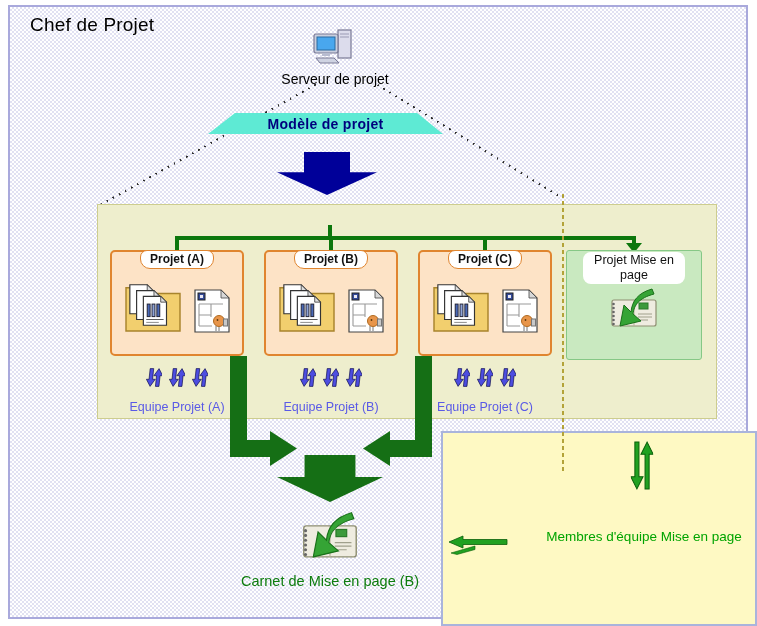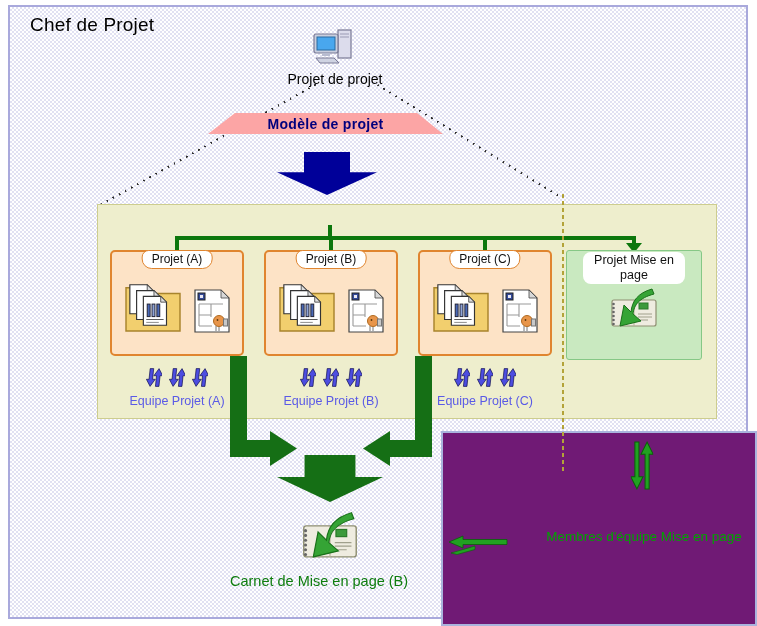--- a/index.html
+++ b/index.html
@@ -199,7 +199,7 @@
   <svg class="server-icon" viewBox="0 0 44 38">
       <use href="#sym-computer"></use>
     </svg>
-  <div class="server-label">Projet de projet</div>
+  <div class="server-label">Serveur de projet</div>
 
   <div class="dotline dot-left"></div>
   <div class="dotline dot-right"></div>

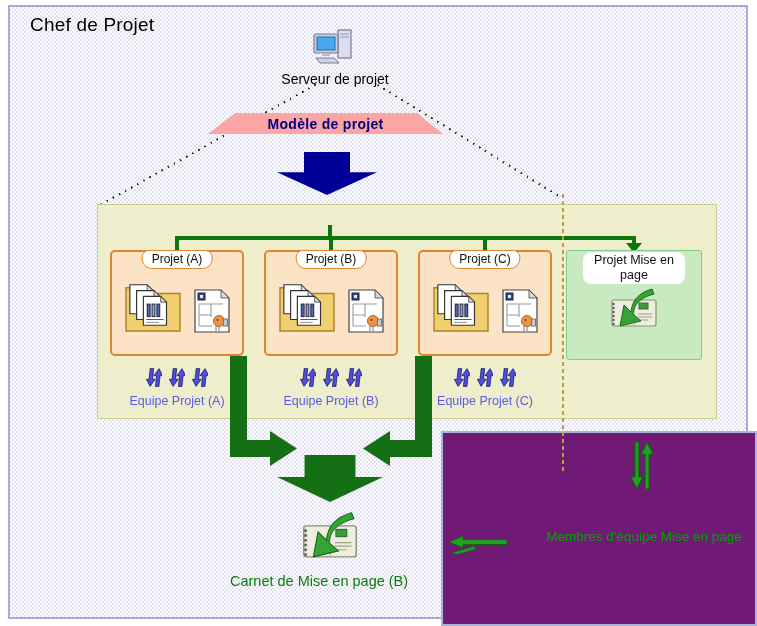--- a/index.html
+++ b/index.html
@@ -30,7 +30,7 @@
   .dot-right{left:378px;top:84px;width:216px;transform:rotate(31.5deg);}
   .banner{
     position:absolute;left:208px;top:113px;width:235px;height:21px;z-index:3;
-    background:#fca5a5;clip-path:polygon(11.5% 0,89% 0,100% 100%,0 100%);
+    background:#5eead4;clip-path:polygon(11.5% 0,89% 0,100% 100%,0 100%);
     display:flex;align-items:center;justify-content:center;
     font-size:14px;font-weight:600;color:#00007d;letter-spacing:0.3px;
   }

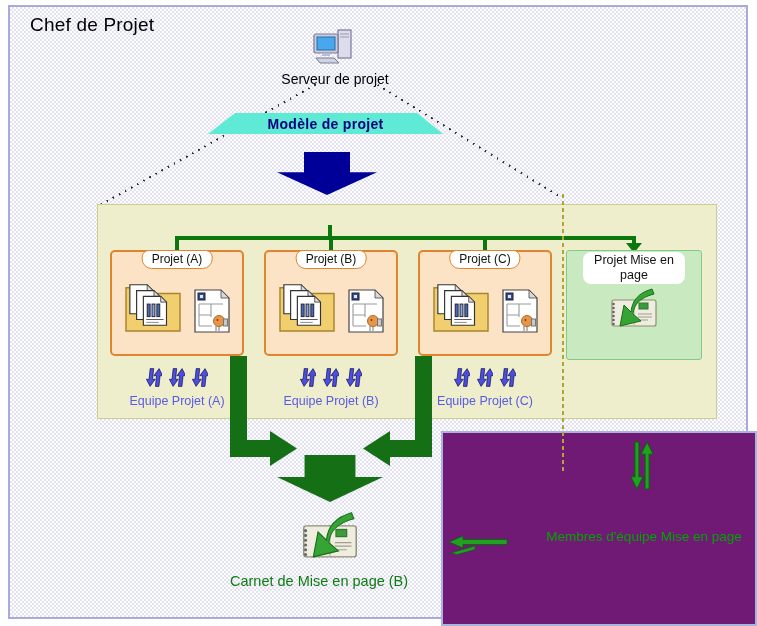--- a/index.html
+++ b/index.html
@@ -58,7 +58,7 @@
   .proj-col{position:absolute;top:250px;width:134px;z-index:2;}
   .proj-box{
     position:relative;height:106px;background:#fde3c6;border:2px solid #e0852f;
-    border-radius:5px;box-sizing:border-box;
+    border-radius:5px;box-sizing:border-box;font-weight:bold;
   }
   .proj-tab{
     position:absolute;top:-2px;left:50%;transform:translateX(-50%);

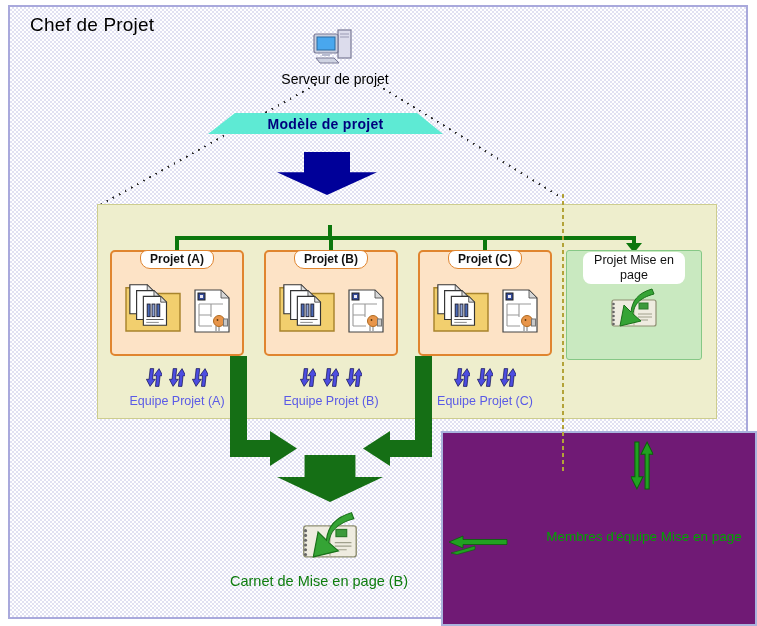--- a/index.html
+++ b/index.html
@@ -68,7 +68,7 @@
   .proj-icons{display:flex;justify-content:center;align-items:flex-end;gap:12px;margin-top:27px;}
   .sync-row{display:flex;justify-content:center;gap:7px;margin-top:9px;height:26px;}
   .team-label{
-    margin-top:3px;text-align:center;font-size:12.5px;color:#5a5ae6;white-space:nowrap;
+    margin-top:9px;text-align:center;font-size:12.5px;color:#5a5ae6;white-space:nowrap;
   }
   
   .layout-col{position:absolute;left:566px;top:250px;width:136px;z-index:2;}

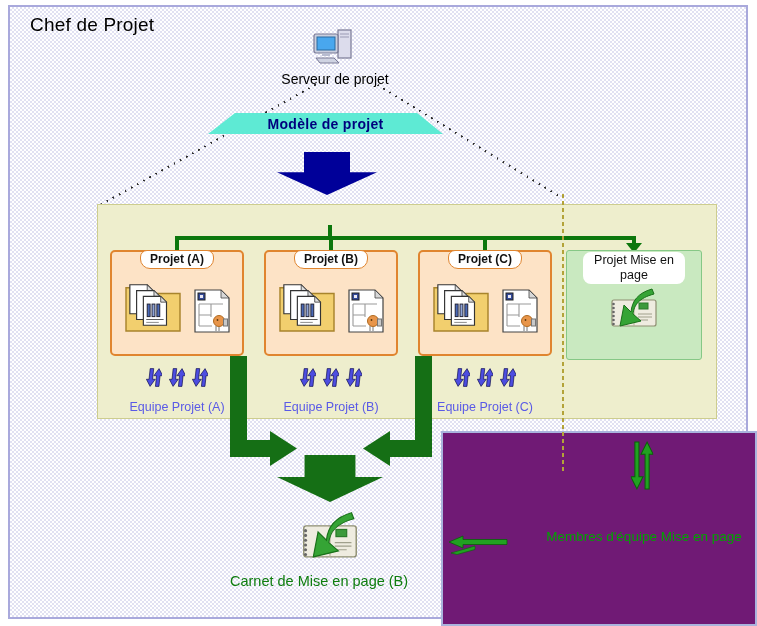--- a/index.html
+++ b/index.html
@@ -98,7 +98,7 @@
   }
   
   .members-panel{
-    position:absolute;left:441px;top:431px;width:316px;height:195px;background:#701a75;
+    position:absolute;left:441px;top:431px;width:316px;height:195px;background:#fef9c3;
     border:2px solid #a9b4dc;box-sizing:border-box;z-index:4;
   }
   .sync-v-green{position:absolute;left:187px;top:5px;width:24px;height:55px;}

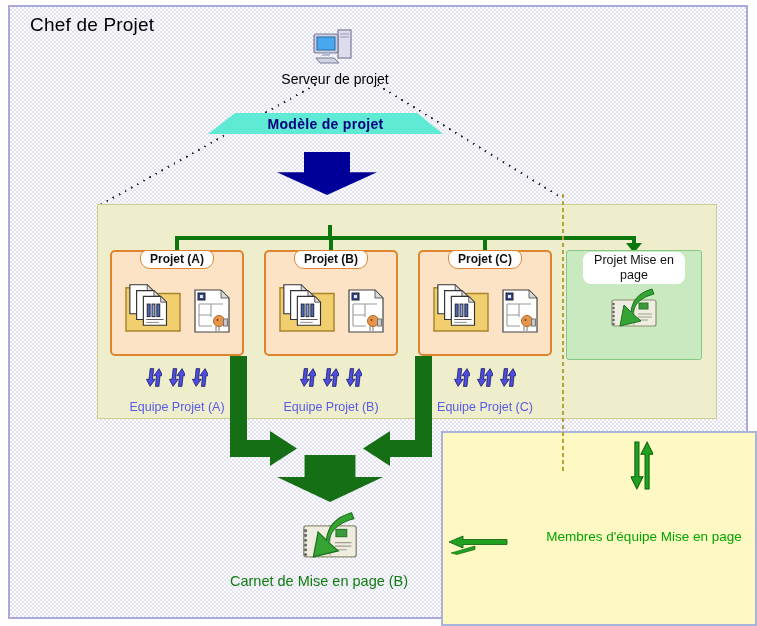--- a/index.html
+++ b/index.html
@@ -93,7 +93,7 @@
   }
   .carnet-icon{position:absolute;left:299px;top:511px;width:62px;height:56px;z-index:2;}
   .carnet-label{
-    position:absolute;left:230px;top:572px;width:200px;z-index:2;
+    position:absolute;left:230px;top:572px;width:200px;text-align:center;z-index:2;
     font-size:14.5px;color:#0e7d0e;line-height:18px;
   }
   

